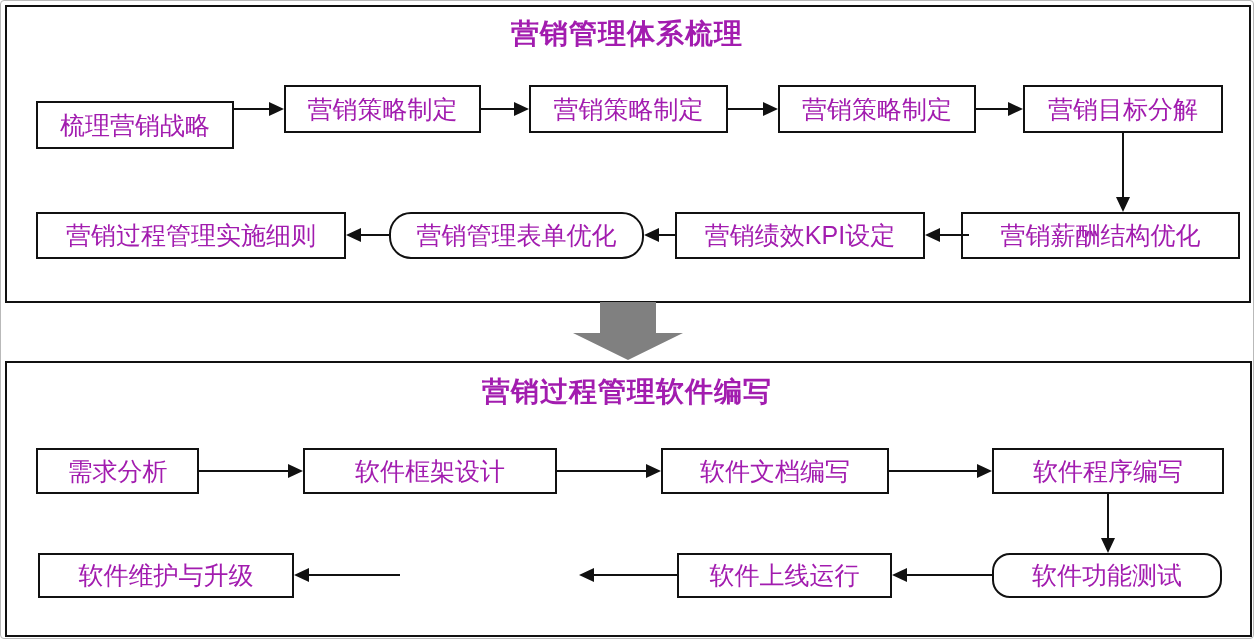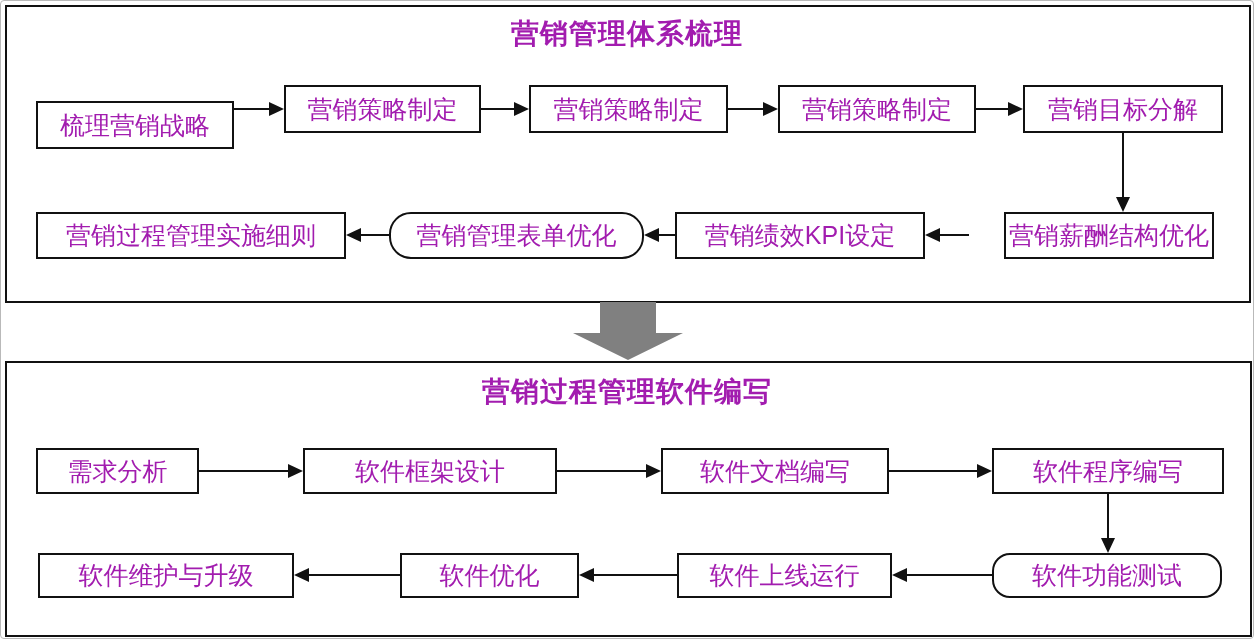--- a/index.html
+++ b/index.html
@@ -67,7 +67,7 @@
   <div class="node" style="left:1022px;top:84px;width:200px;height:48px;">营销目标分解</div>
   <div class="node" style="left:388px;top:211px;width:255px;height:47px;border-radius:22px;">营销管理表单优化</div>
   <div class="node" style="left:674px;top:211px;width:250px;height:47px;">营销绩效KPI设定</div>
-  <div class="node" style="left:1003px;top:211px;width:210px;height:47px;">营销薪酬结构优化</div>
+  <div class="node" style="left:960px;top:211px;width:279px;height:47px;">营销薪酬结构优化</div>
 
   <section class="panel panel-bottom"></section>
   <h1 class="panel-title title-bottom">营销过程管理软件编写</h1>

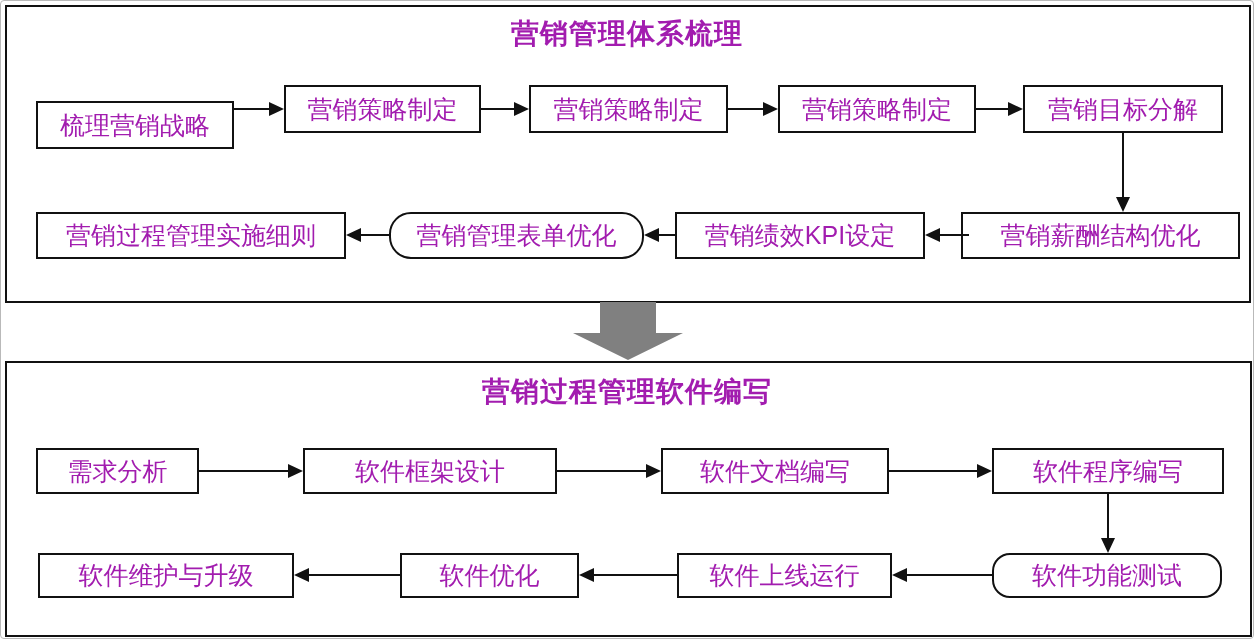--- a/index.html
+++ b/index.html
@@ -78,7 +78,6 @@
   <div class="node" style="left:991px;top:447px;width:232px;height:46px;">软件程序编写</div>
 
   <div class="node" style="left:37px;top:552px;width:256px;height:45px;">软件维护与升级</div>
-  <div class="node" style="left:399px;top:552px;width:179px;height:45px;">软件优化</div>
   <div class="node" style="left:676px;top:552px;width:215px;height:45px;">软件上线运行</div>
   <div class="node" style="left:991px;top:552px;width:230px;height:45px;border-radius:18px;">软件功能测试</div>
 

